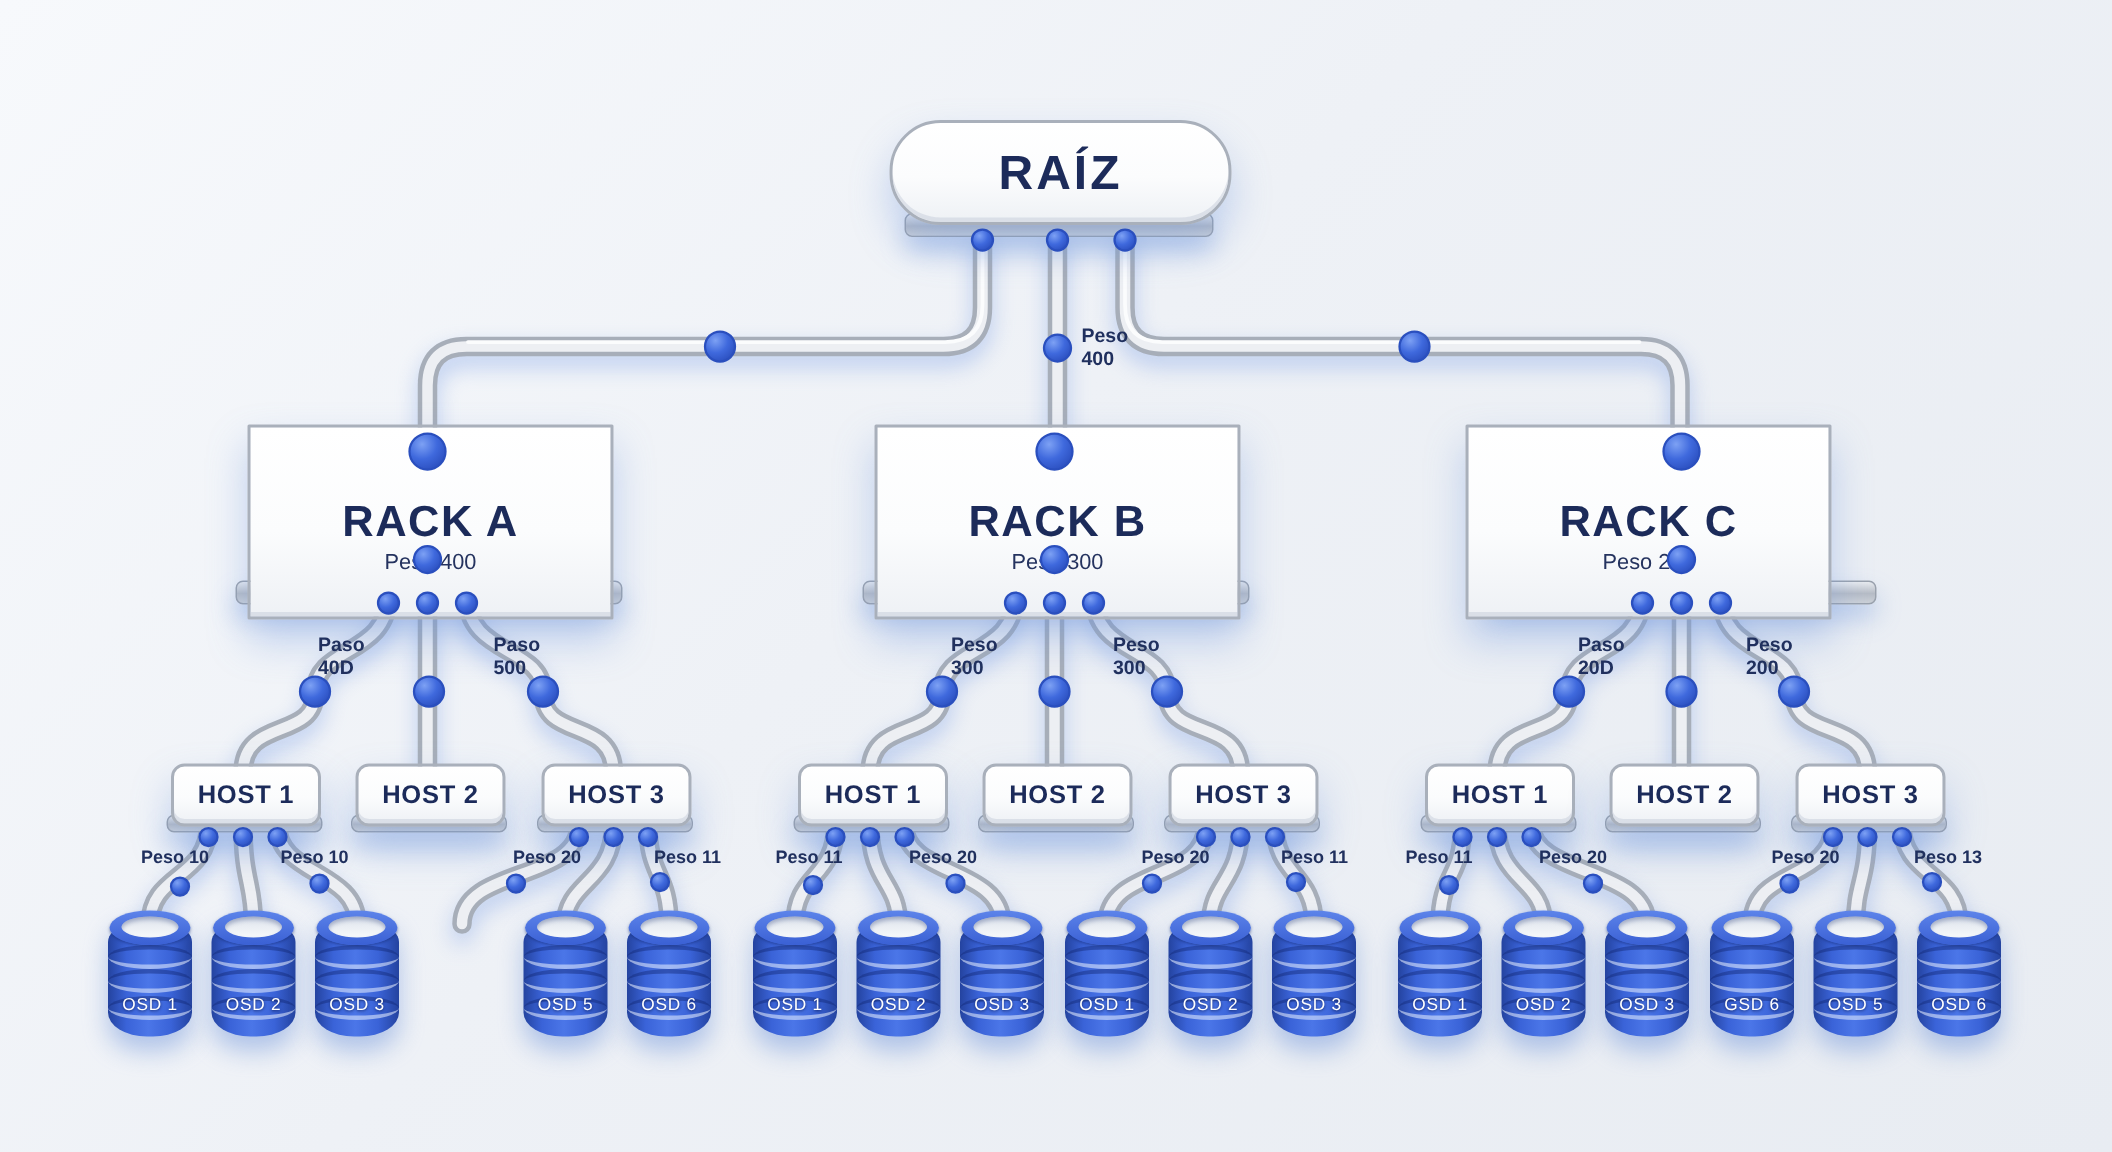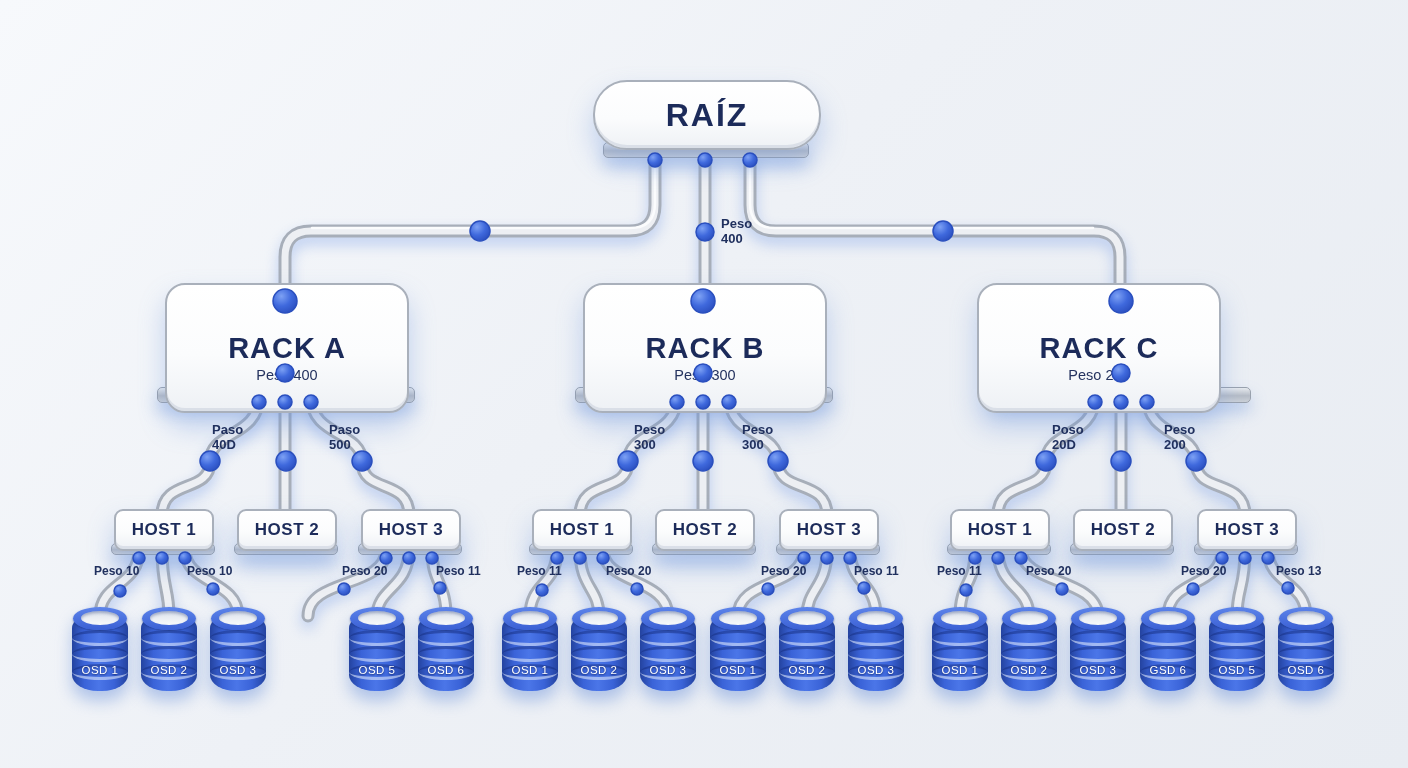--- a/index.html
+++ b/index.html
@@ -23,7 +23,7 @@
         border:2px solid #a9b0bb;
         box-shadow:0 14px 26px rgba(110,150,220,.38), inset 0 -3px 0 rgba(180,190,205,.35);}
   .root-node{border-radius:34px;}
-  .rack-node{border-radius:20px;padding-top:20px;}
+  .rack-node{border-radius:1px;padding-top:20px;}
   .host-node{border-radius:9px;}
   .root-name{font-size:32px;font-weight:800;color:#1c2b5a;letter-spacing:2px;}
   .rack-name{font-size:29px;font-weight:800;color:#1c2b5a;letter-spacing:1px;line-height:1.05;}

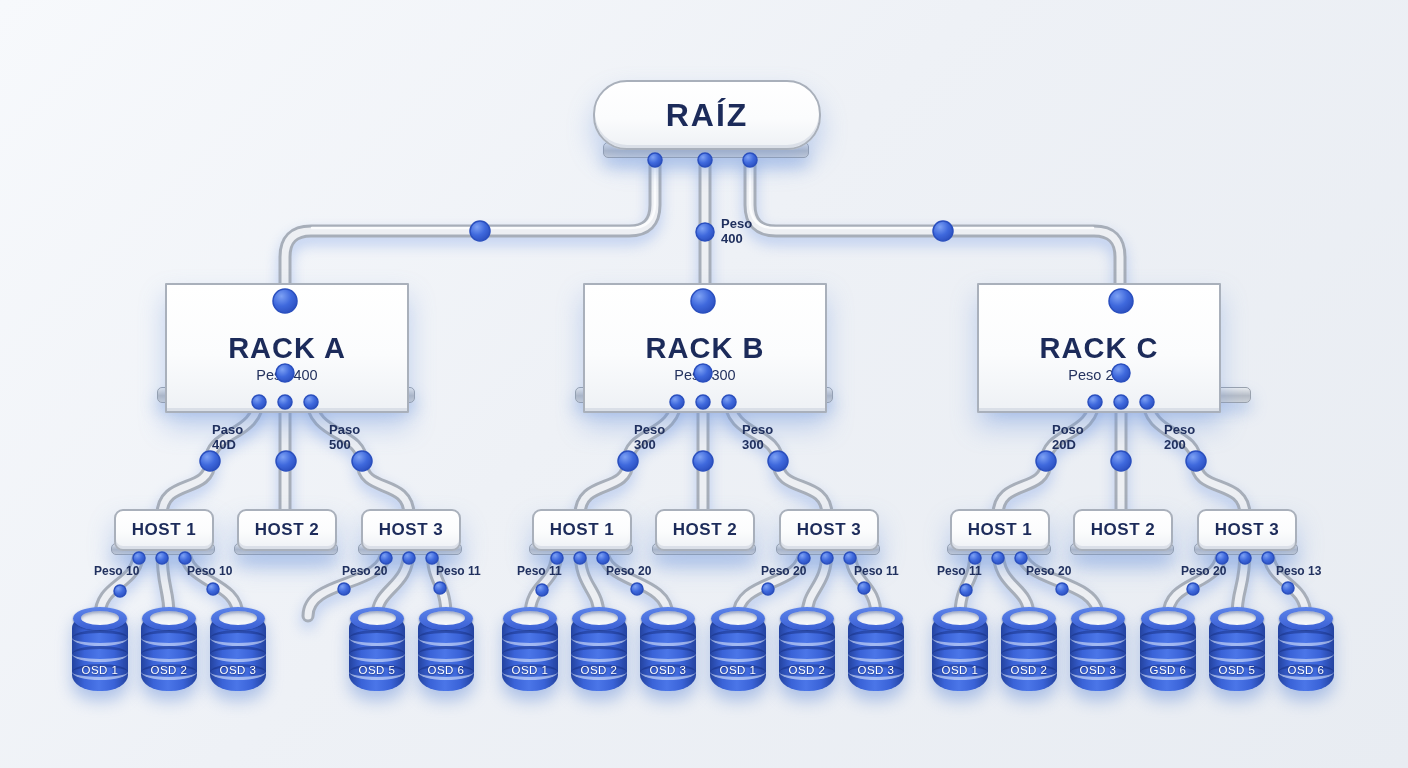--- a/index.html
+++ b/index.html
@@ -193,7 +193,7 @@
   <div class="branch-label" style="left:329px;top:423px;width:44px;">Paso 500</div>
   <div class="branch-label" style="left:634px;top:423px;width:44px;">Peso 300</div>
   <div class="branch-label" style="left:742px;top:423px;width:44px;">Peso 300</div>
-  <div class="branch-label" style="left:1052px;top:423px;width:44px;">Poso 20D</div>
+  <div class="branch-label" style="left:1052px;top:423px;width:44px;">Paso 20D</div>
   <div class="branch-label" style="left:1164px;top:423px;width:44px;">Peso 200</div>
 
   <div class="osd-weight" style="left:94px;top:564px;">Peso 10</div>

